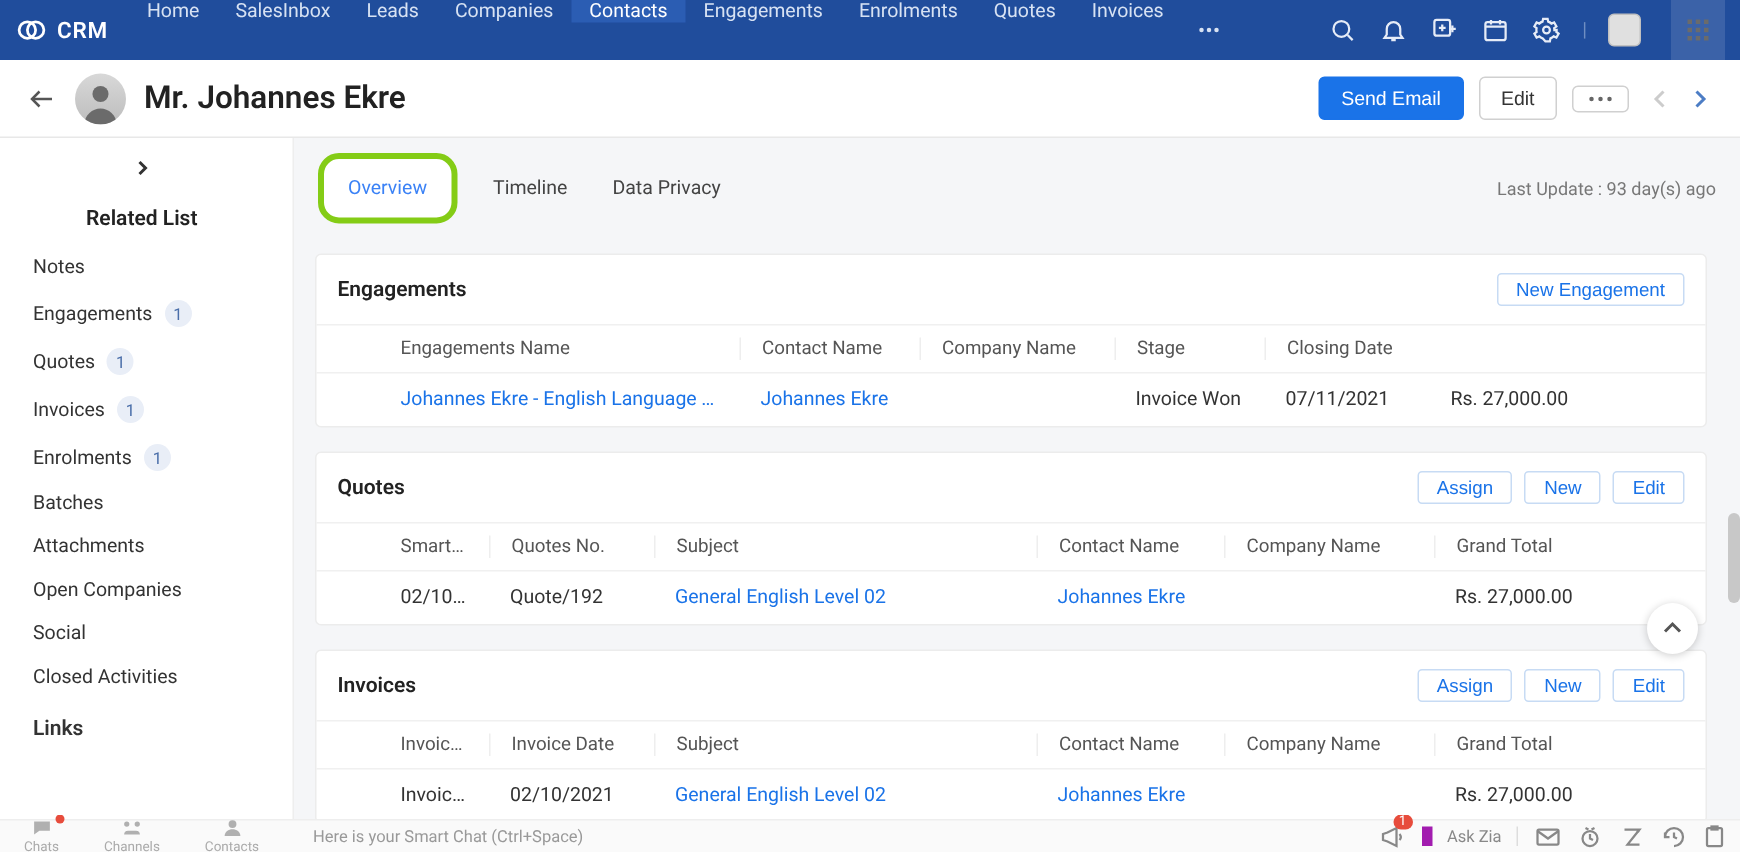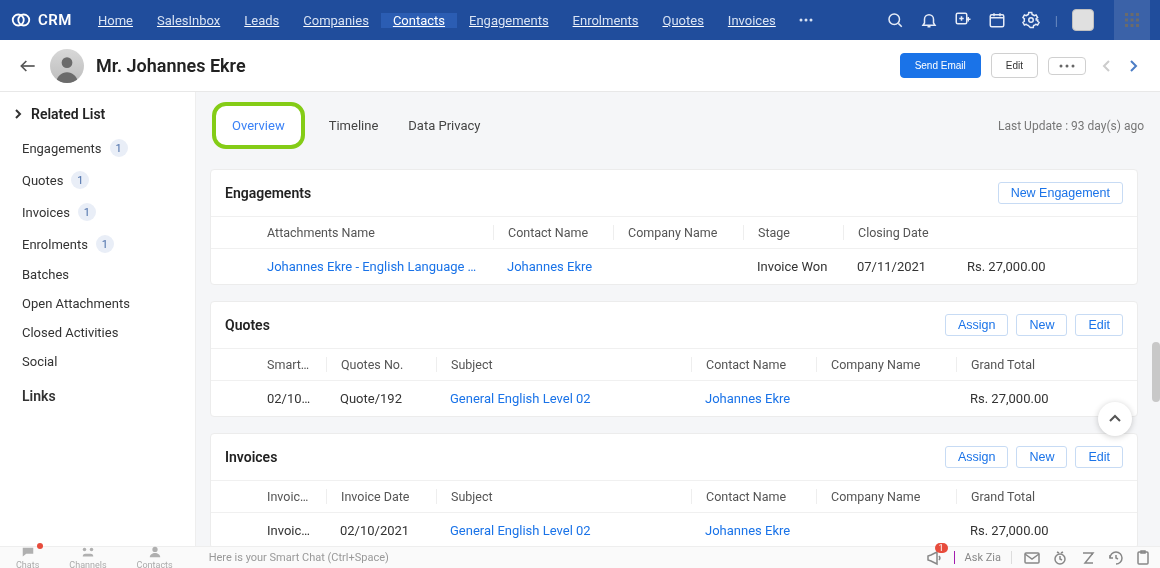--- a/index.html
+++ b/index.html
@@ -10,7 +10,7 @@
   .brand { display: flex; align-items: center; gap: 6px; margin-right: 14px; }
   .brand-logo { width: 22px; height: 22px; }
   .brand-text { font-weight: 600; font-size: 15px; letter-spacing: .5px; }
-  .nav-items { display: flex; align-items: center; height: 40px; text-decoration: underline; }
+  .nav-items { display: flex; align-items: flex-start; height: 40px; }
   .nav-item { display: flex; align-items: center; padding: 0 12px; color: #d7e2f3; cursor: pointer; font-size: 13px; }
   .nav-item.active { background: #2b5db3; color: #fff; }
   .nav-more { padding: 0 10px; display:flex; align-items:center; color:#d7e2f3; cursor:pointer; }

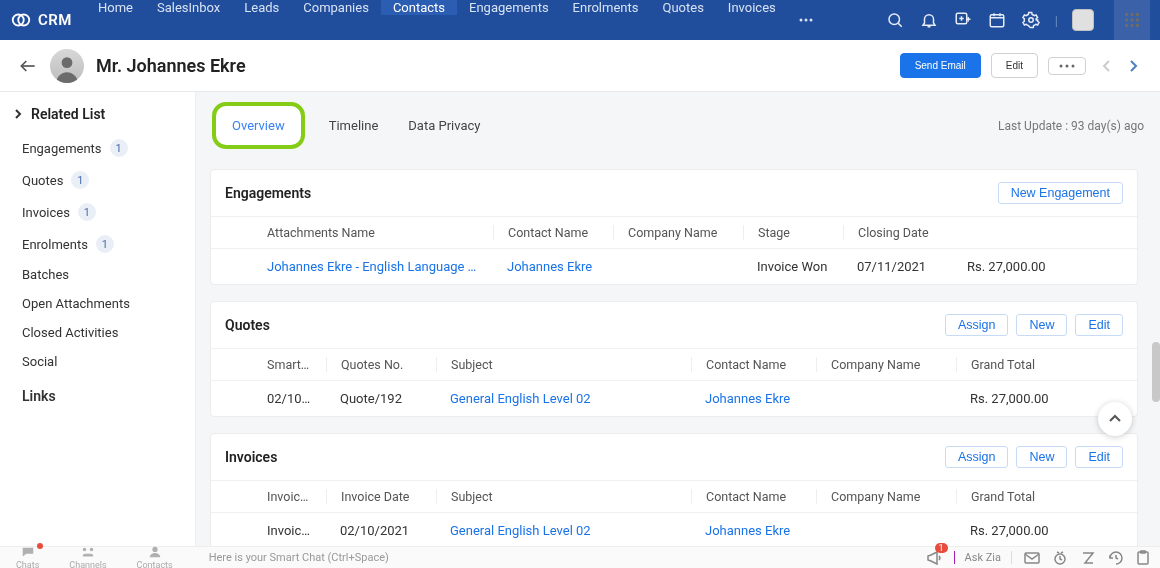--- a/index.html
+++ b/index.html
@@ -24,7 +24,7 @@
   .back-arrow { width: 24px; height: 24px; display:flex; align-items:center; justify-content:center; cursor:pointer; color:#555; margin-right: 10px; }
   .avatar-md { width: 34px; height: 34px; border-radius: 50%; background: linear-gradient(#d8d8d8,#bdbdbd); margin-right: 12px; overflow:hidden; display:flex; align-items:flex-end; justify-content:center; }
   .avatar-md svg { width: 26px; height: 30px; }
-  .page-title { font-size: 18px; font-weight: 600; color: #222; text-align: right; }
+  .page-title { font-size: 21px; font-weight: 600; color: #222; text-align: right; }
   .header-actions { margin-left: auto; display:flex; align-items:center; gap: 10px; }
   .btn { border: 1px solid #d0d0d0; background:#fff; padding: 6px 14px; border-radius: 4px; cursor:pointer; font-size: 10px; color:#333; }
   .btn-primary { background:#1a73e8; border-color:#1a73e8; color:#fff; }

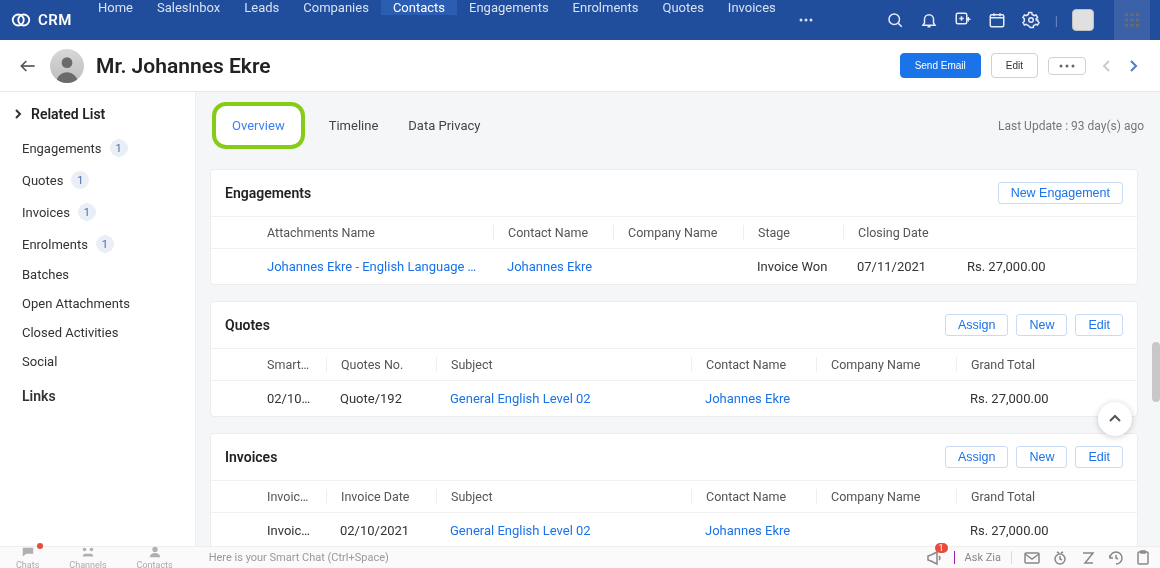--- a/index.html
+++ b/index.html
@@ -26,7 +26,7 @@
   .avatar-md svg { width: 26px; height: 30px; }
   .page-title { font-size: 21px; font-weight: 600; color: #222; text-align: right; }
   .header-actions { margin-left: auto; display:flex; align-items:center; gap: 10px; }
-  .btn { border: 1px solid #d0d0d0; background:#fff; padding: 6px 14px; border-radius: 4px; cursor:pointer; font-size: 10px; color:#333; }
+  .btn { border: 1px solid #d0d0d0; background:#fff; padding: 6px 14px; border-radius: 4px; cursor:pointer; font-size: 13px; color:#333; }
   .btn-primary { background:#1a73e8; border-color:#1a73e8; color:#fff; }
   .btn-more { padding: 6px 10px; }
   .pager { display:flex; align-items:center; gap: 4px; color:#888; }

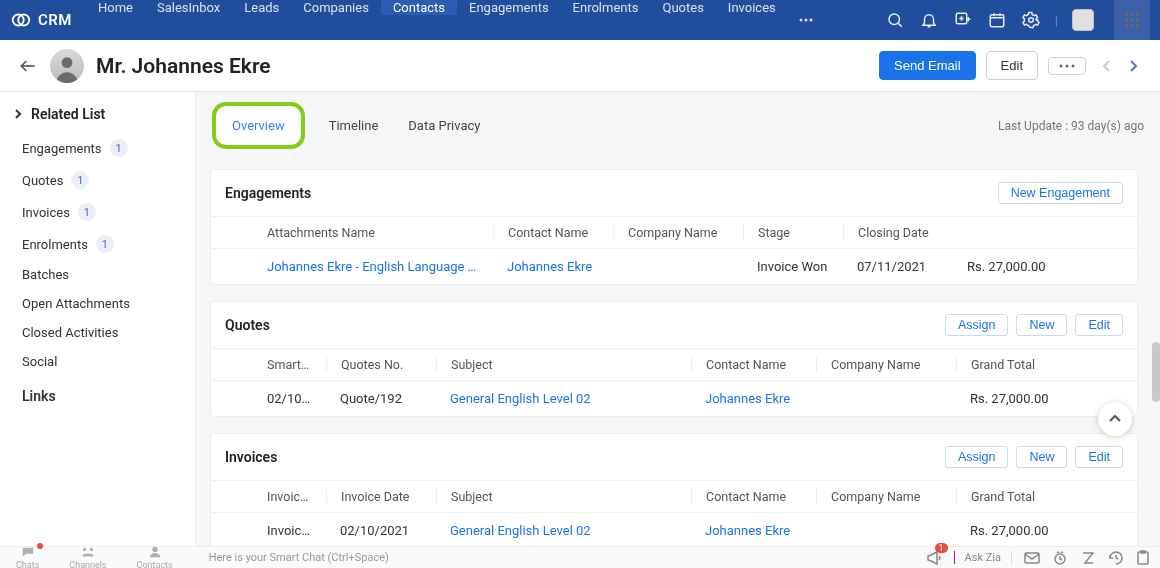--- a/index.html
+++ b/index.html
@@ -35,7 +35,7 @@
   
   .layout { display:flex; height: calc(568px - 40px - 52px - 22px); }
   .sidebar { width: 196px; border-right:1px solid #eee; padding: 14px 0 14px 0; overflow-y:auto; }
-  .side-head { display:flex; align-items:center; gap:7px; padding: 0 18px 10px 12px; font-weight:600; font-size:14px; color:#222; }
+  .side-head { display:flex; align-items:center; gap:20px; padding: 0 18px 10px 12px; font-weight:600; font-size:14px; color:#222;flex-direction:column; }
   .side-list { list-style:none; }
   .side-list li { padding: 7px 18px 7px 22px; cursor:pointer; display:flex; align-items:center; gap:8px; font-size:13px; color:#333; }
   .badge { background:#e9eef7; color:#4a6ea9; border-radius: 9px; min-width:18px; height:18px; font-size:11px; display:inline-flex; align-items:center; justify-content:center; padding:0 5px; }

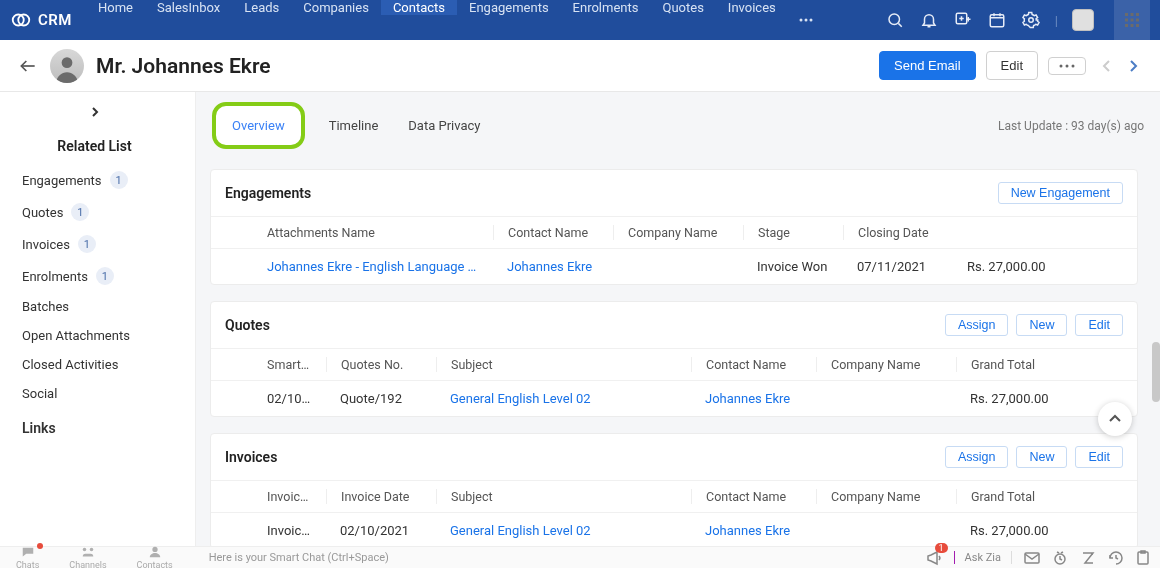--- a/index.html
+++ b/index.html
@@ -215,6 +215,9 @@
     </div>
     <ul class="side-list" id="side-list">
         <li>
+          <span>Notes</span>
+        </li>
+        <li>
           <span>Engagements</span>
           <span class="badge">1</span>
         </li>

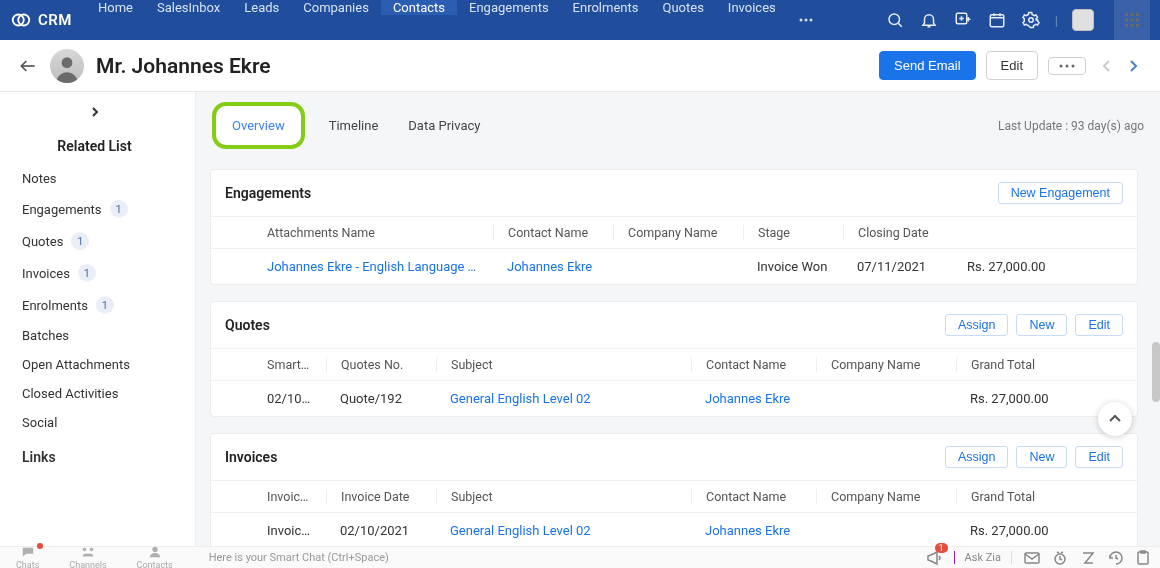--- a/index.html
+++ b/index.html
@@ -267,7 +267,7 @@
         </div>
       </div>
       <div class="tbl-head">
-        <div class="cell" style="width:282px; padding-left:56px">Attachments Name</div>
+        <div class="cell" style="width:282px; padding-left:56px">Engagements Name</div>
         <div class="cell col-sep" style="width:120px">Contact Name</div>
         <div class="cell col-sep" style="width:130px">Company Name</div>
         <div class="cell col-sep" style="width:100px">Stage</div>

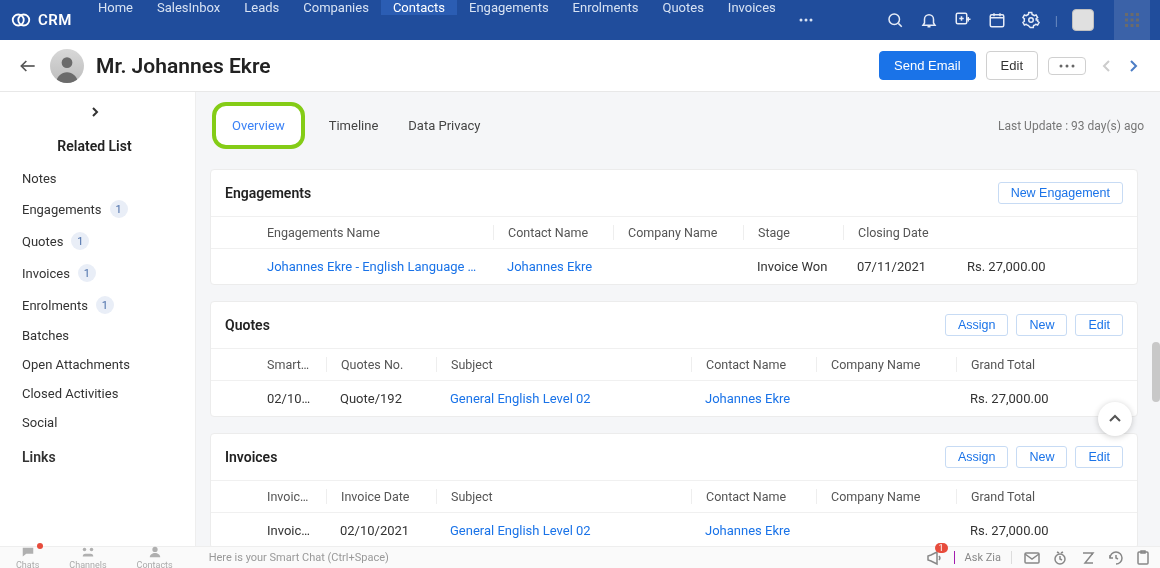--- a/index.html
+++ b/index.html
@@ -237,6 +237,9 @@
           <span>Batches</span>
         </li>
         <li>
+          <span>Attachments</span>
+        </li>
+        <li>
           <span>Open Attachments</span>
         </li>
         <li>

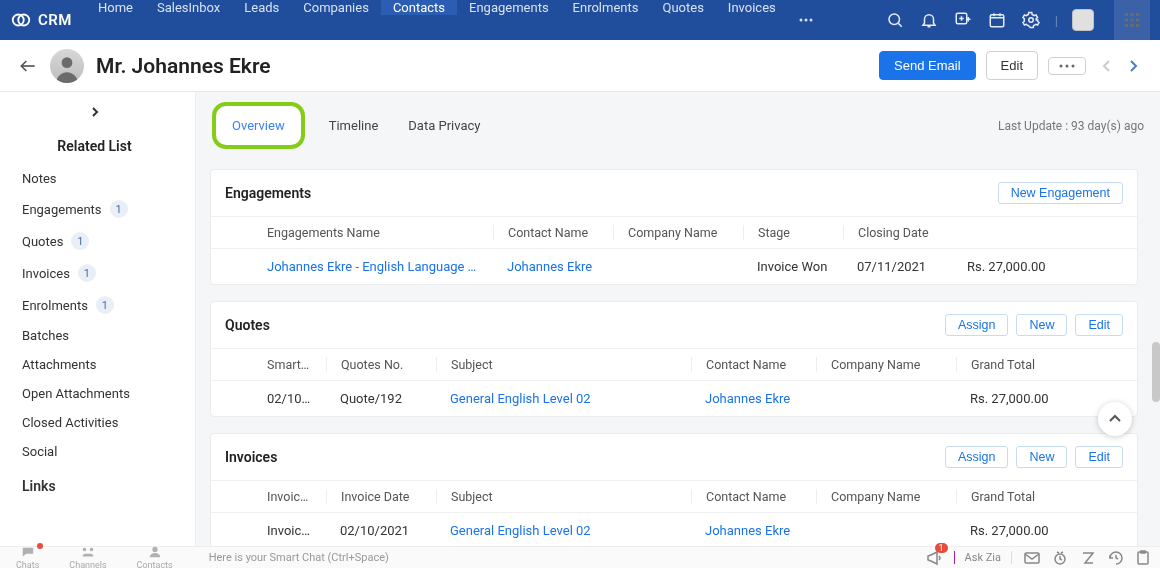--- a/index.html
+++ b/index.html
@@ -240,7 +240,7 @@
           <span>Attachments</span>
         </li>
         <li>
-          <span>Open Attachments</span>
+          <span>Open Companies</span>
         </li>
         <li>
           <span>Closed Activities</span>

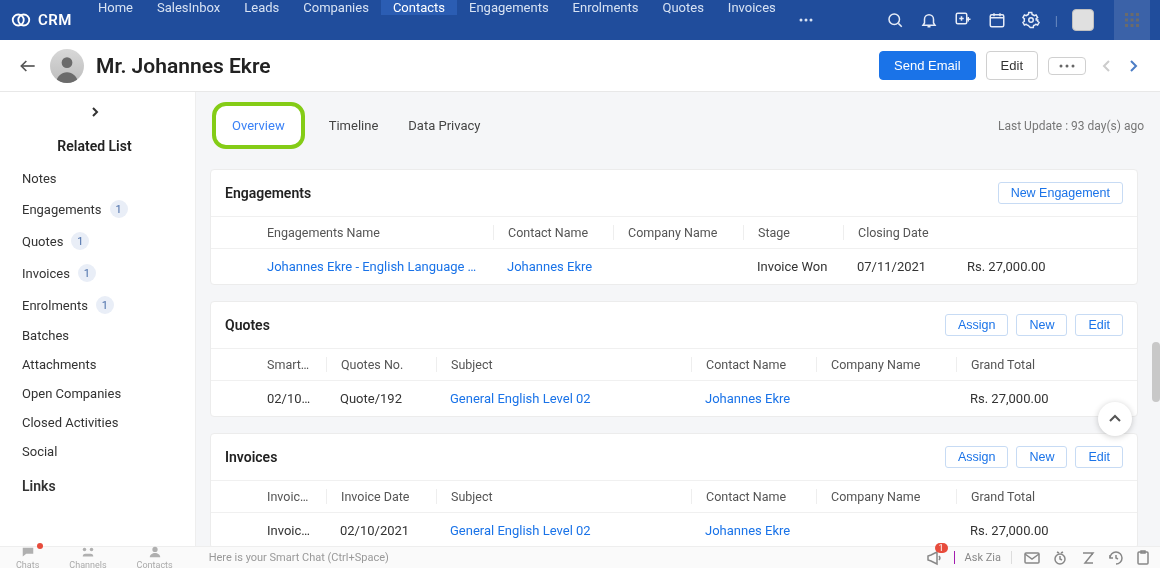--- a/index.html
+++ b/index.html
@@ -243,10 +243,10 @@
           <span>Open Companies</span>
         </li>
         <li>
+          <span>Social</span>
+        </li>
+        <li>
           <span>Closed Activities</span>
-        </li>
-        <li>
-          <span>Social</span>
         </li>
       </ul>
     <div class="side-links-title">Links</div>

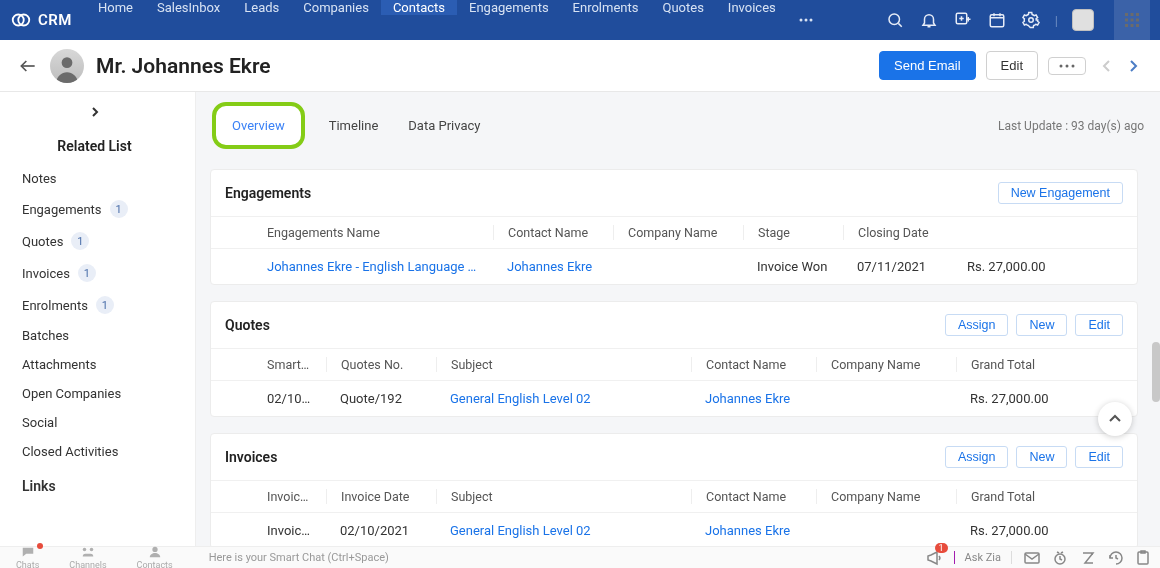--- a/index.html
+++ b/index.html
@@ -396,7 +396,7 @@
         </svg>
       <span class="count">1</span>
     </span>
-    <span style="color:#888; border-left:1px solid #a21caf; border-right:1px solid #ddd; padding:0 10px">Ask Zia</span>
+    <span style="color:#888; border-left:7px solid #a21caf; border-right:1px solid #ddd; padding:0 10px">Ask Zia</span>
     <span>
         <svg width="16" height="16" viewBox="0 0 16 16" fill="none" stroke="#888" stroke-width="1.5">
           <rect x="1" y="3" width="14" height="10" rx="1"></rect>

